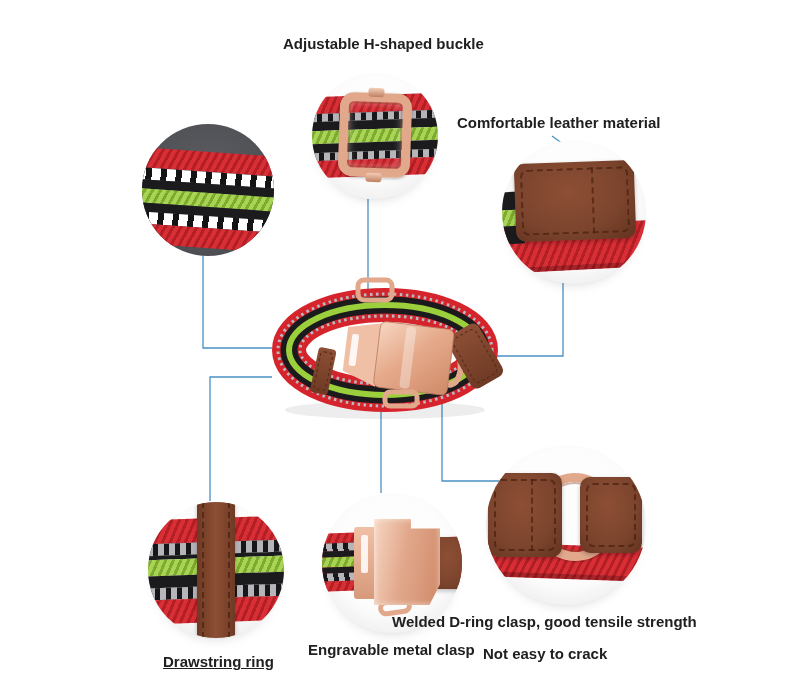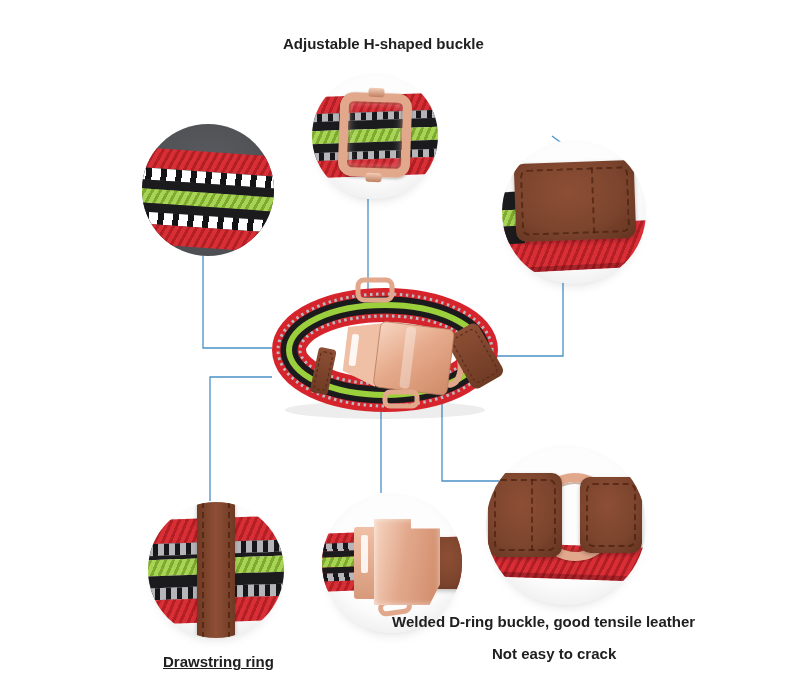--- a/index.html
+++ b/index.html
@@ -88,6 +88,7 @@
   </svg>
 
   <div class="lbl" id="lbl-adjustable">Adjustable H-shaped buckle</div>
+  <div class="lbl" id="lbl-leather">Comfortable leather material</div>
   <div class="lbl" id="lbl-drawstring">Drawstring ring</div>
   <div class="lbl" id="lbl-dring">Welded D-ring buckle, good tensile leather</div>
   <div class="lbl" id="lbl-crack">Not easy to crack</div>

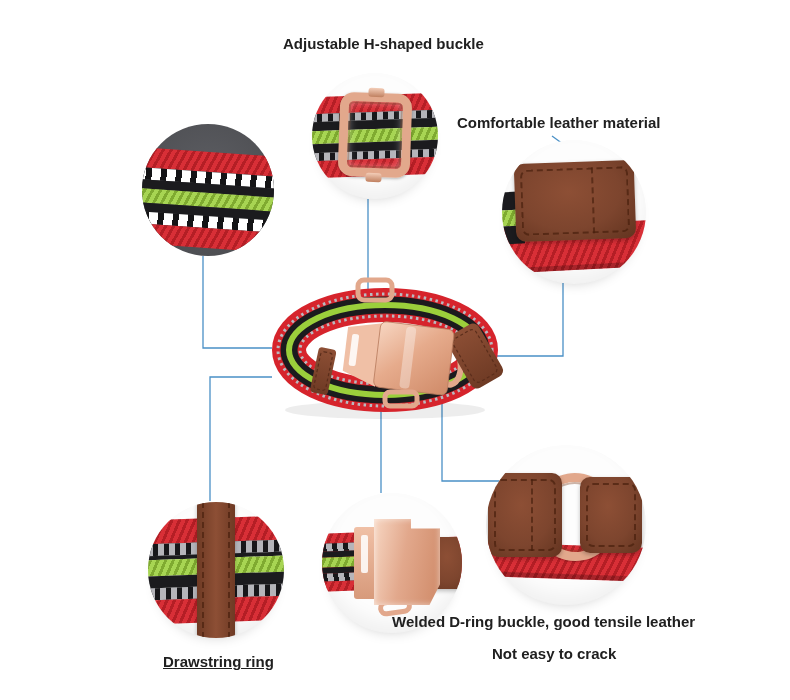--- a/index.html
+++ b/index.html
@@ -90,7 +90,7 @@
   <div class="lbl" id="lbl-adjustable">Adjustable H-shaped buckle</div>
   <div class="lbl" id="lbl-leather">Comfortable leather material</div>
   <div class="lbl" id="lbl-drawstring">Drawstring ring</div>
-  <div class="lbl" id="lbl-dring">Welded D-ring buckle, good tensile leather</div>
+  <div class="lbl" id="lbl-dring">Welded D-ring clasp, good tensile strength</div>
   <div class="lbl" id="lbl-crack">Not easy to crack</div>
 
   <div class="circle tl">

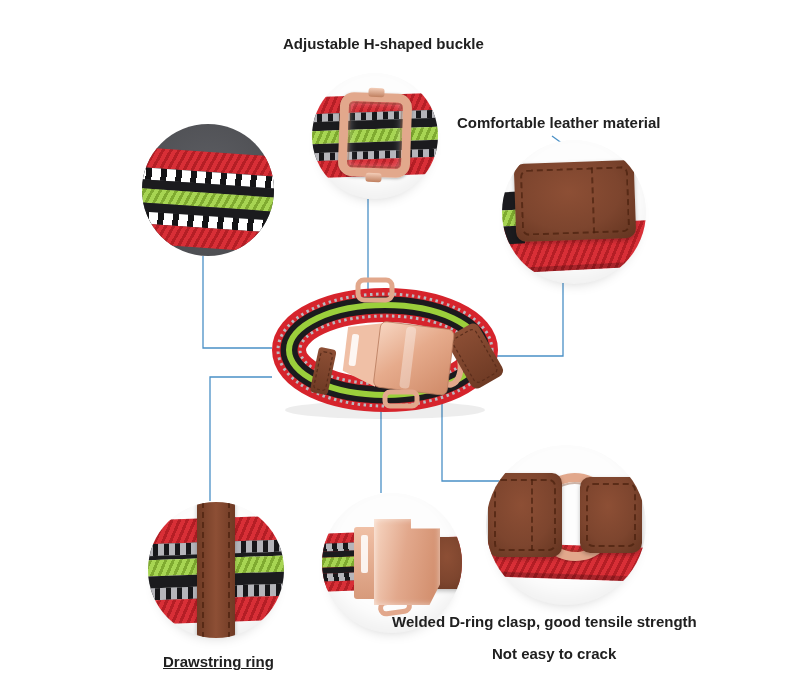--- a/index.html
+++ b/index.html
@@ -90,6 +90,7 @@
   <div class="lbl" id="lbl-adjustable">Adjustable H-shaped buckle</div>
   <div class="lbl" id="lbl-leather">Comfortable leather material</div>
   <div class="lbl" id="lbl-drawstring">Drawstring ring</div>
+  <div class="lbl" id="lbl-clasp">Engravable metal clasp</div>
   <div class="lbl" id="lbl-dring">Welded D-ring clasp, good tensile strength</div>
   <div class="lbl" id="lbl-crack">Not easy to crack</div>
 

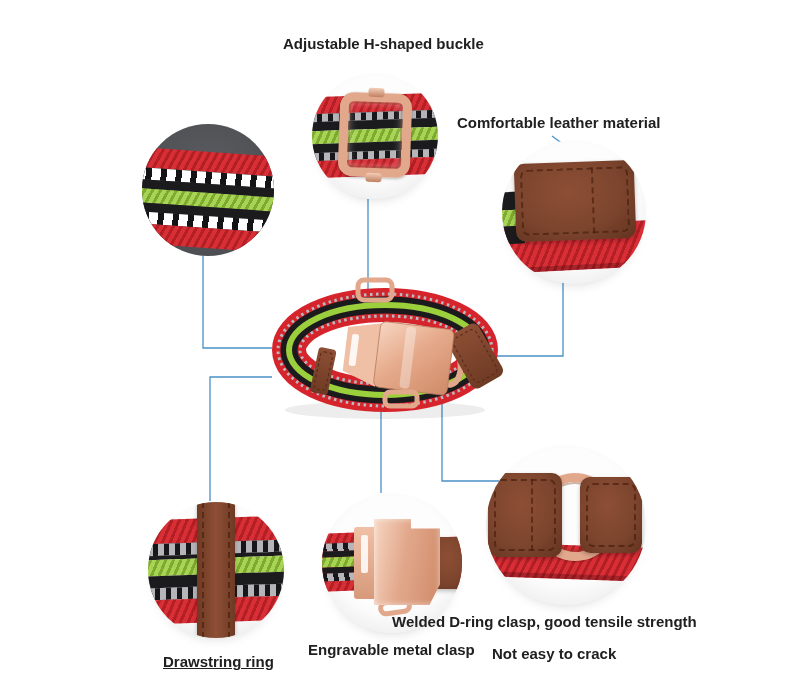--- a/index.html
+++ b/index.html
@@ -12,7 +12,7 @@
   #lbl-drawstring{left:163px;top:653px;text-decoration:underline;}
   #lbl-clasp{left:308px;top:641px;}
   #lbl-dring{left:392px;top:613px;}
-  #lbl-crack{left:483px;top:645px;margin-left:9px;}
+  #lbl-crack{left:483px;top:645px;}
 
   .connectors{position:absolute;left:0;top:0;z-index:1;}
 

